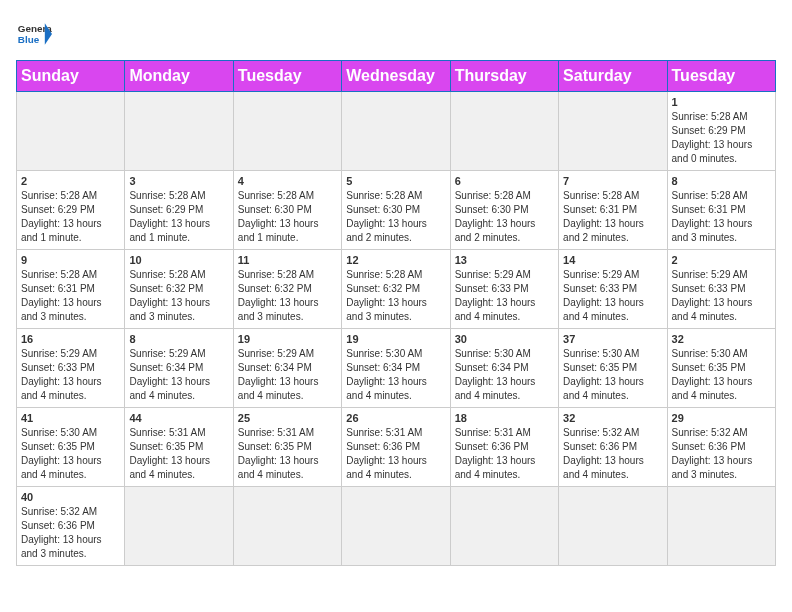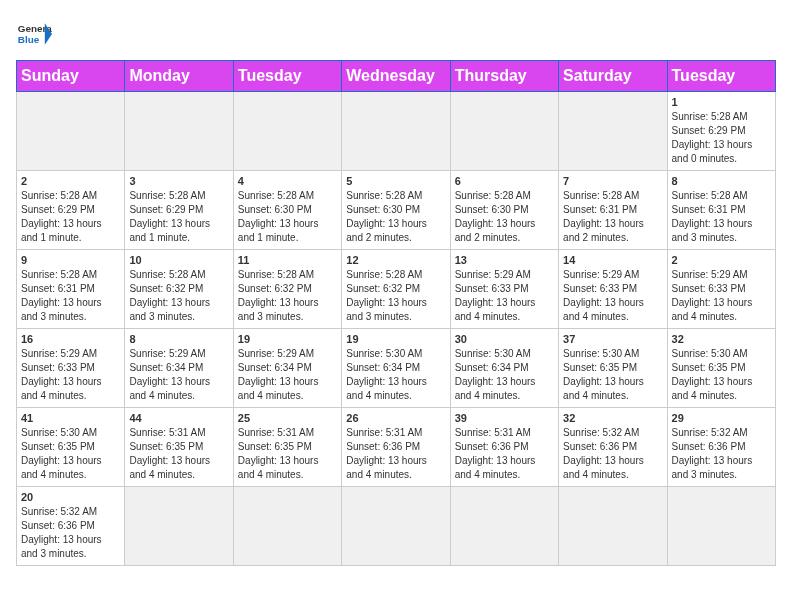--- a/index.html
+++ b/index.html
@@ -280,7 +280,7 @@
 Daylight: 13 hours and 4 minutes.</div>
         </td>
         <td>
-          <div class="day-number">39</div>
+          <div class="day-number">18</div>
           <div class="day-info" style="white-space: pre-line;">Sunrise: 5:31 AM
 Sunset: 6:36 PM
 Daylight: 13 hours and 4 minutes.</div>

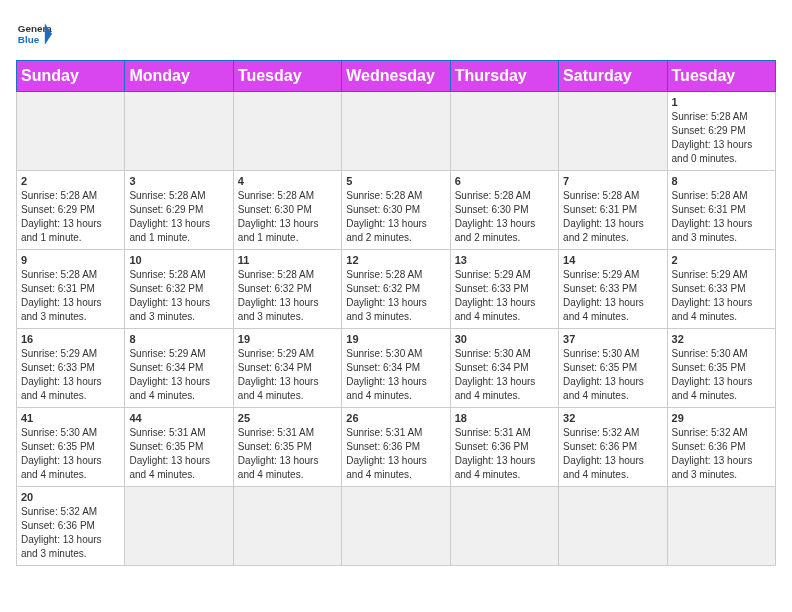--- a/index.html
+++ b/index.html
@@ -300,7 +300,7 @@
       </tr>
       <tr>
         <td>
-          <div class="day-number">20</div>
+          <div class="day-number">40</div>
           <div class="day-info" style="white-space: pre-line;">Sunrise: 5:32 AM
 Sunset: 6:36 PM
 Daylight: 13 hours and 3 minutes.</div>

